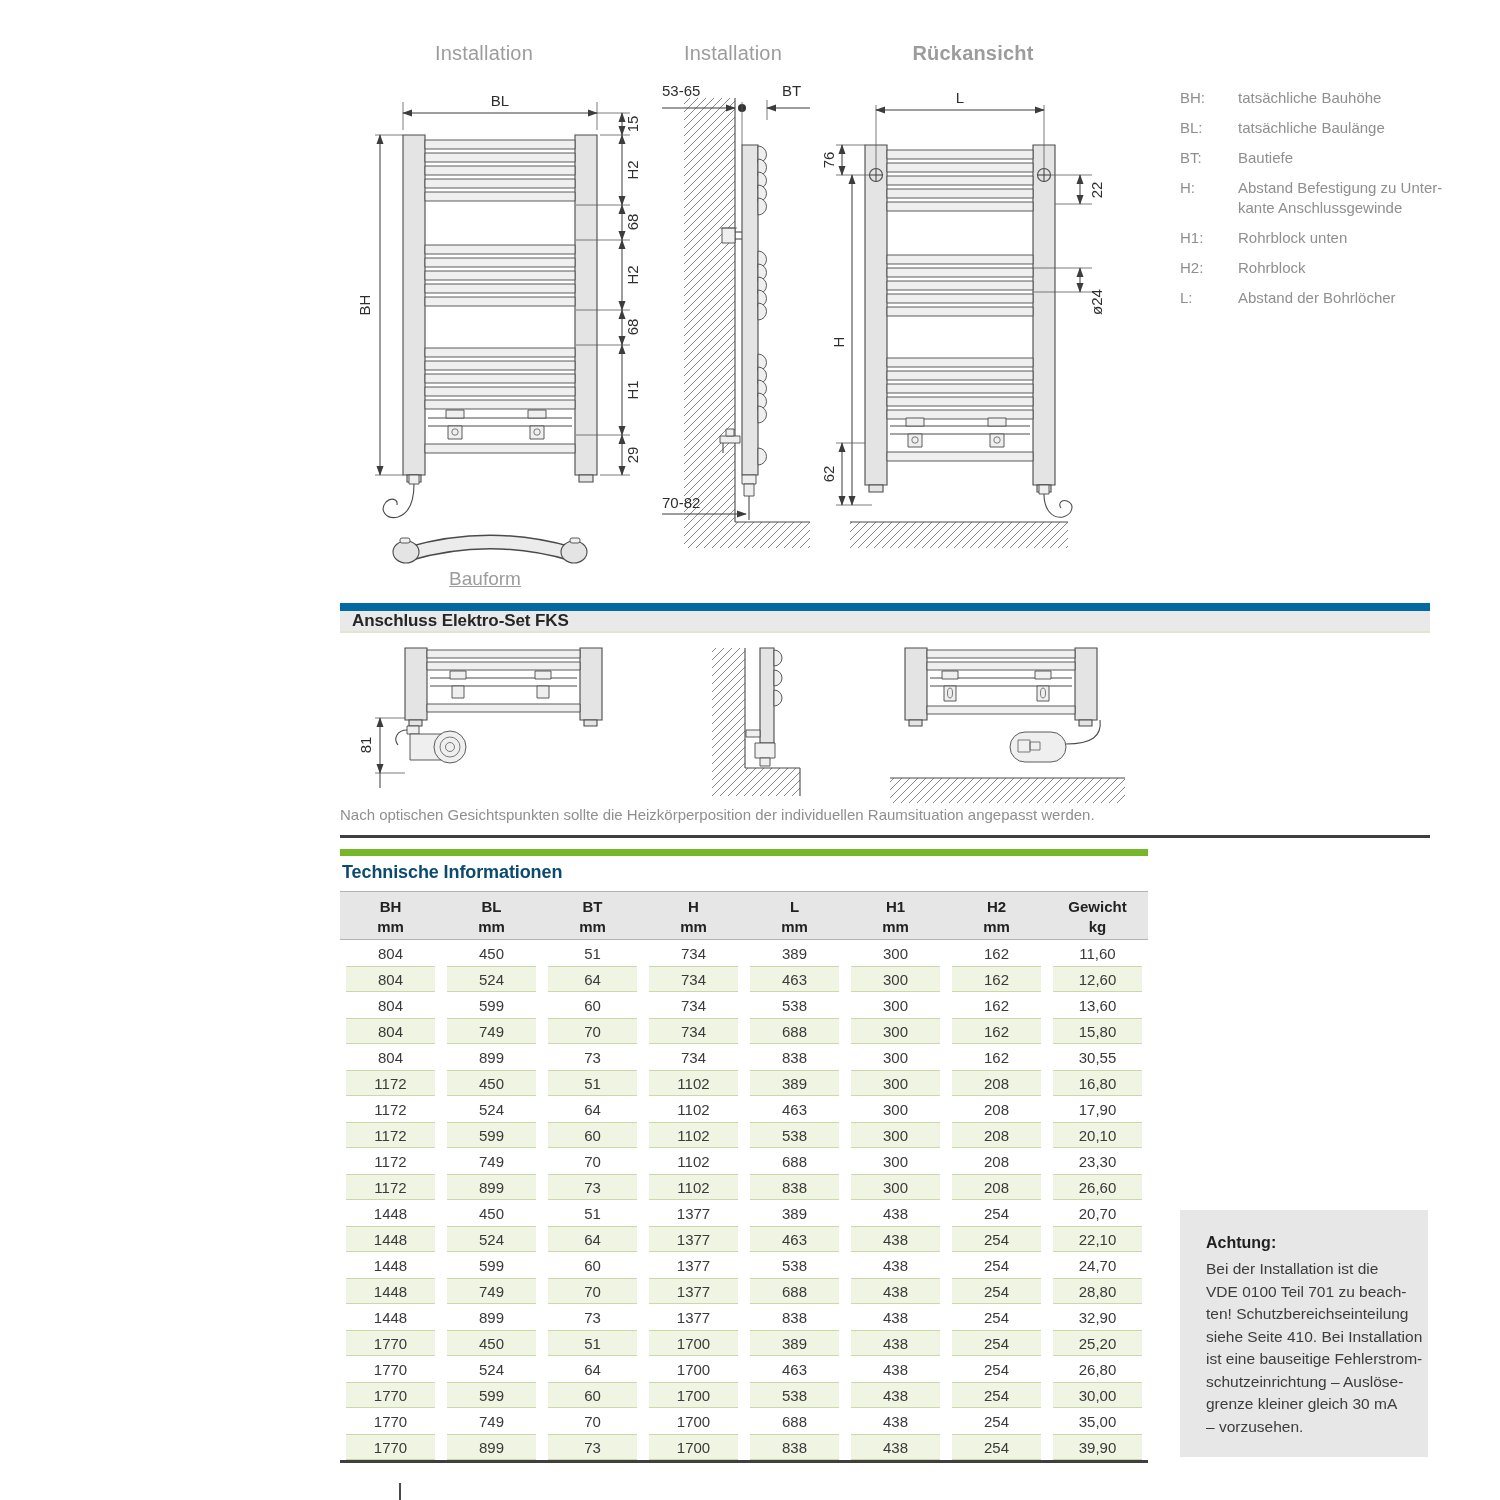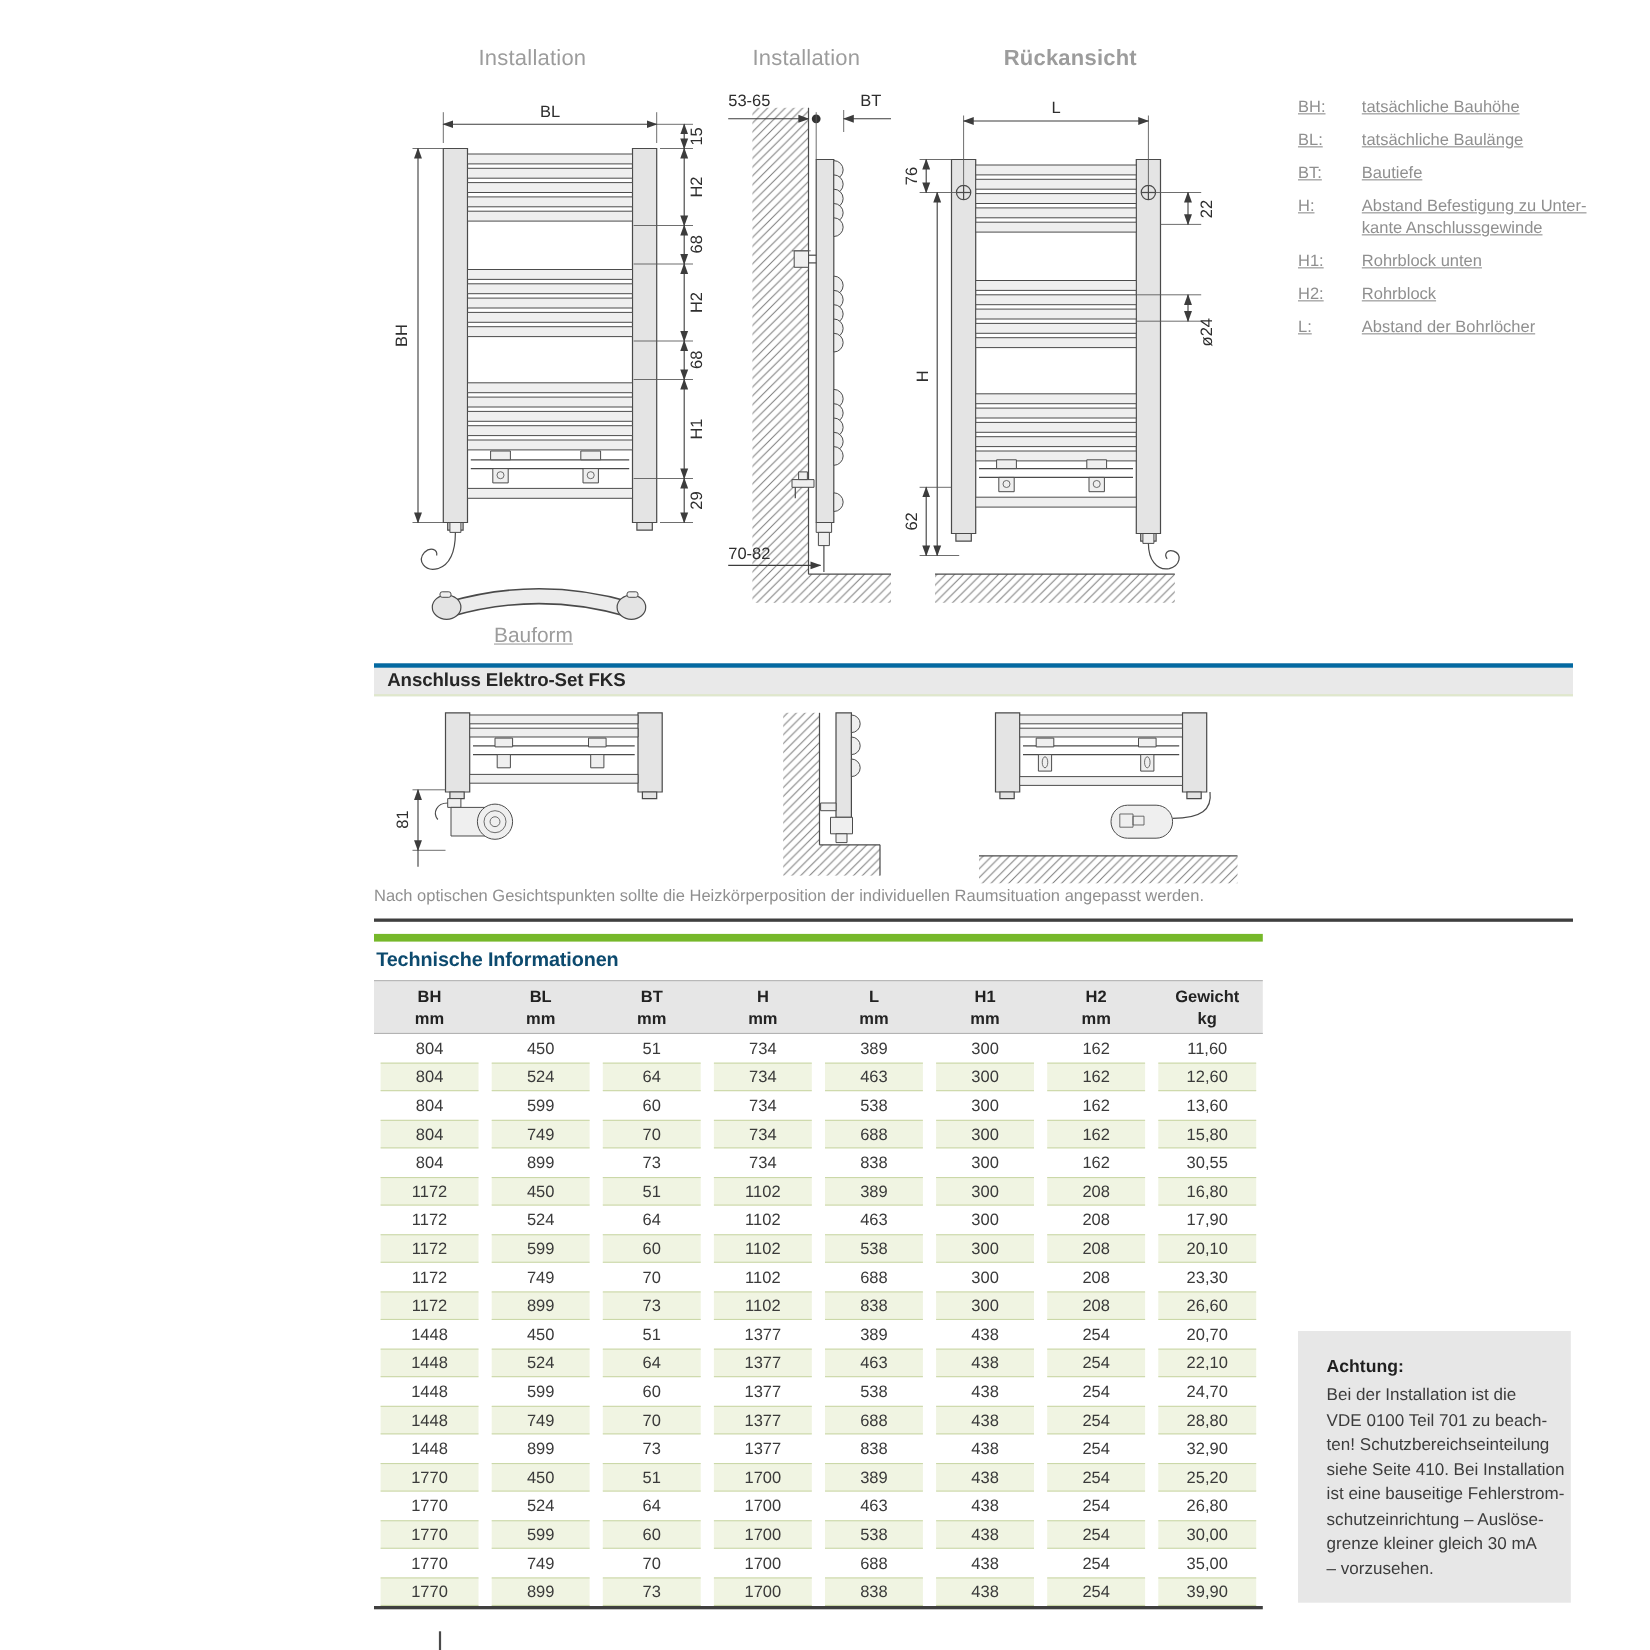--- a/index.html
+++ b/index.html
@@ -338,7 +338,7 @@
   </g>
 </svg>
 
-<div class="abs legend" style="left:1180px;top:88px;text-decoration:underline;">
+<div class="abs legend" style="left:1180px;top:88px;">
     <div class="legend-row">
       <div class="legend-key">BH:</div>
       <div class="legend-desc">

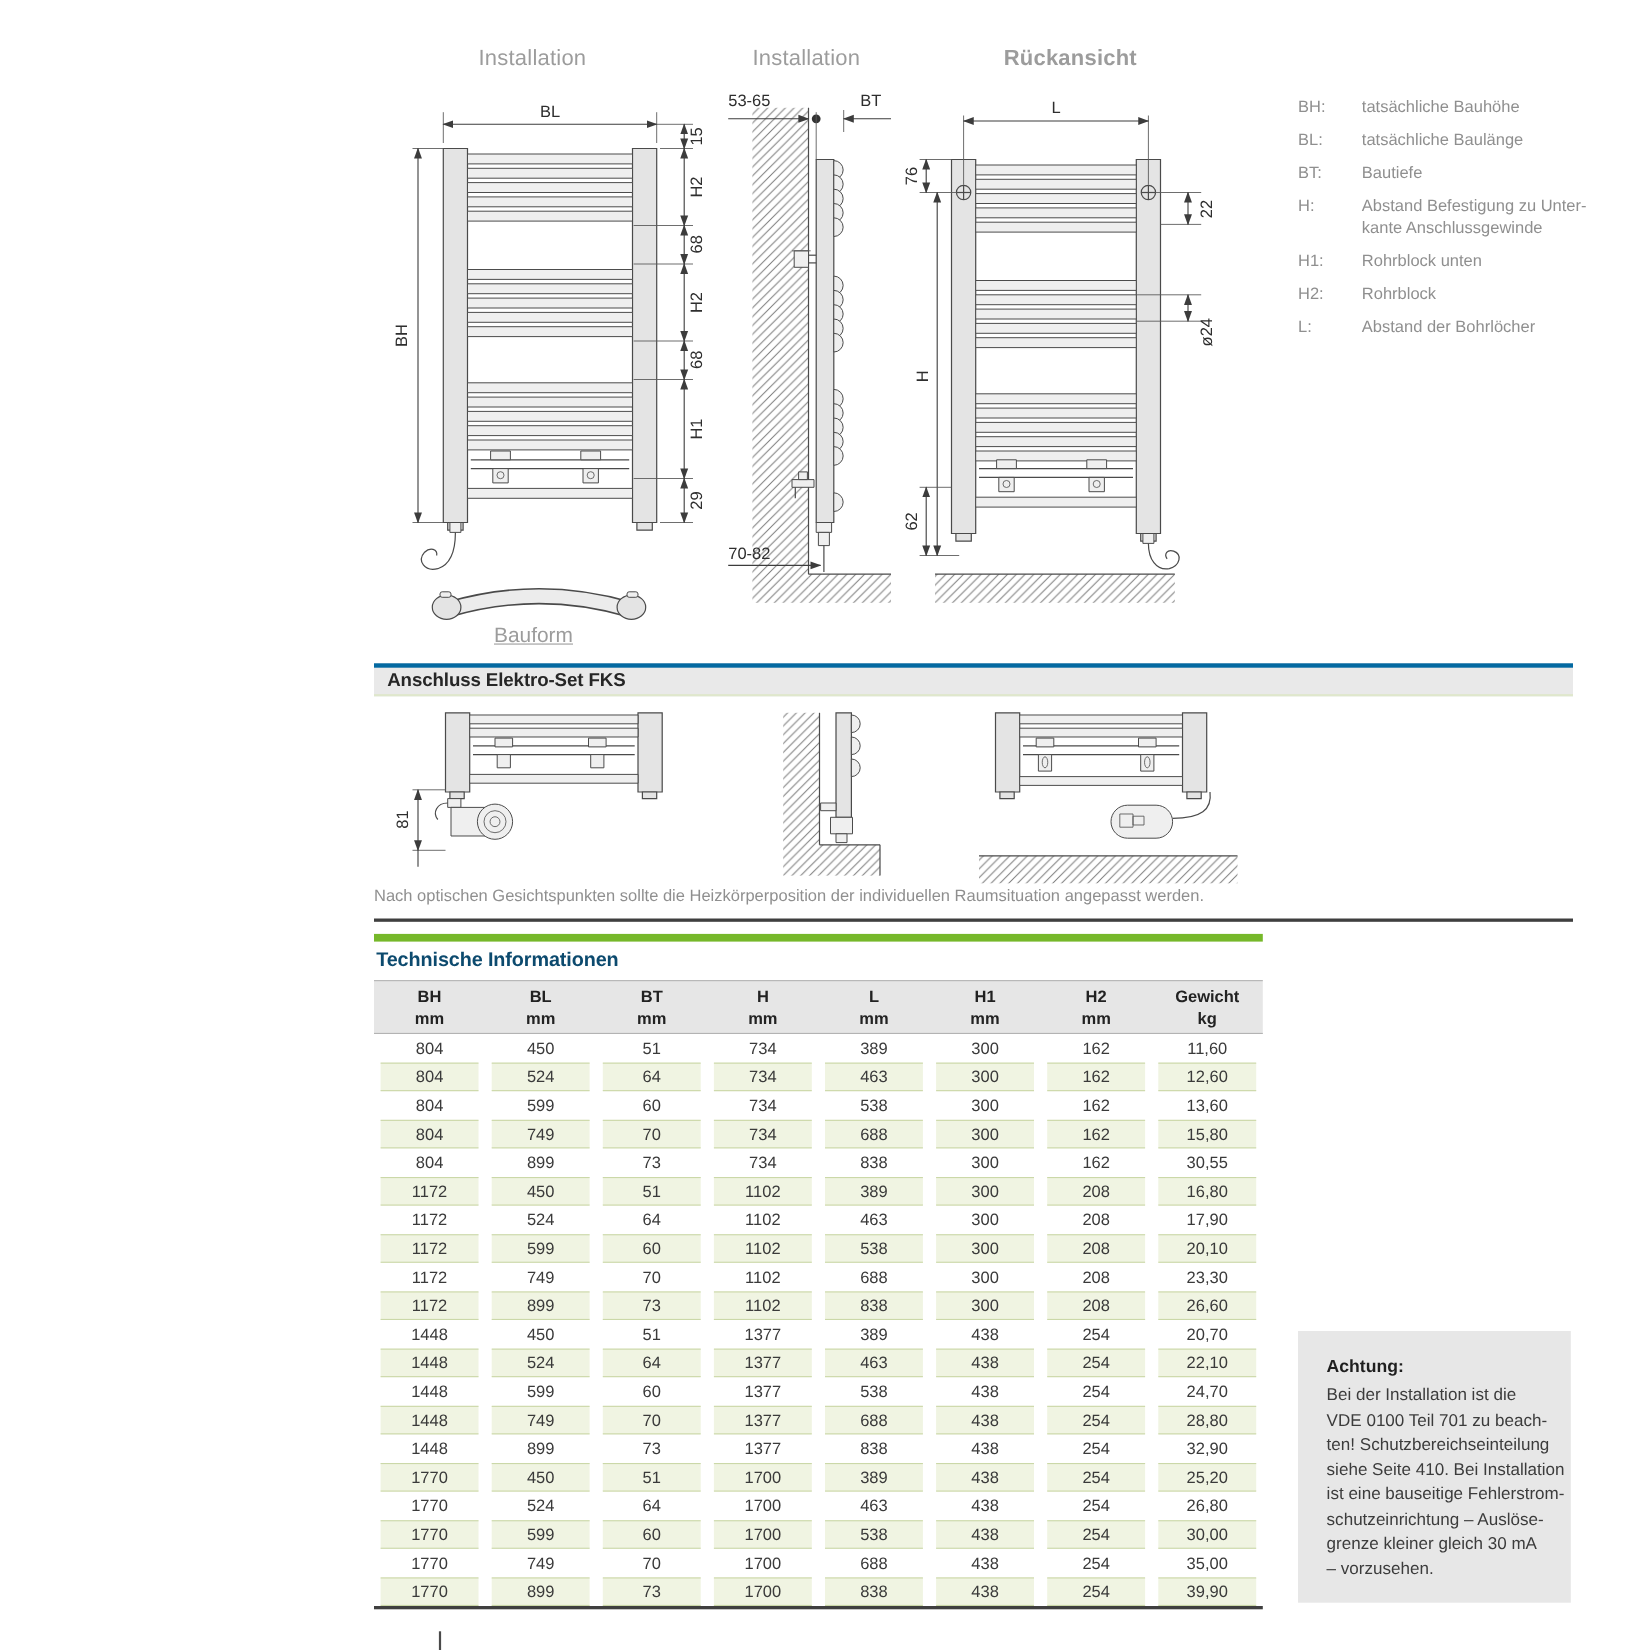--- a/index.html
+++ b/index.html
@@ -23,7 +23,7 @@
   .legend-key{width:58px;flex:none;}
   .legend-desc{flex:1;}
   
-  .fks-band{background:#e9e9e9;border-top:4px solid #0369a1;border-bottom:2px solid #dfe7cc;display:flex;align-items:center;}
+  .fks-band{background:#e9e9e9;border-top:8px solid #0369a1;border-bottom:2px solid #dfe7cc;display:flex;align-items:center;}
   .fks-band-title{font-size:17px;font-weight:bold;color:#262626;padding-left:12px;letter-spacing:-0.1px;}
   .note-text{font-size:15px;color:#8f8f8f;}
   .rule-dark{background:#3f3f3f;}

